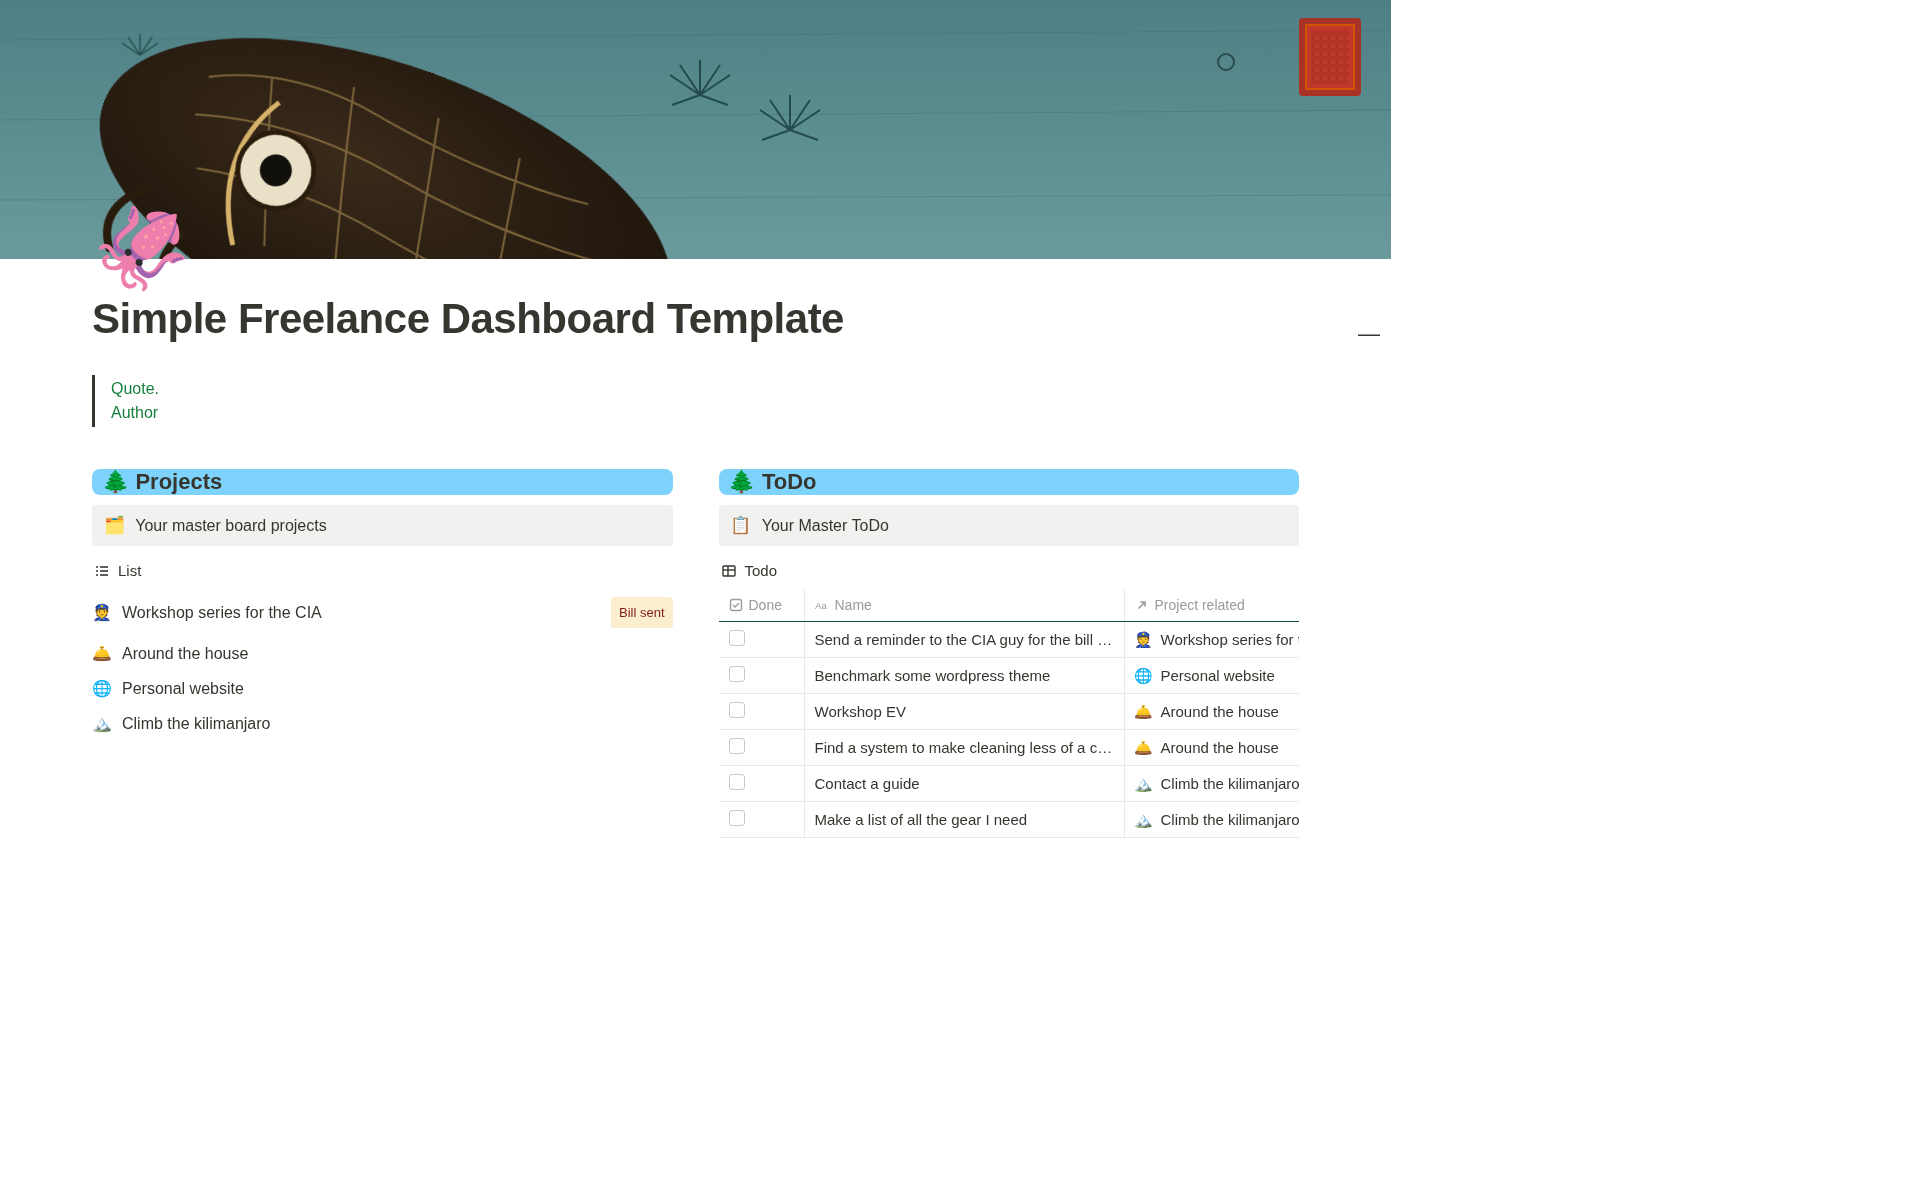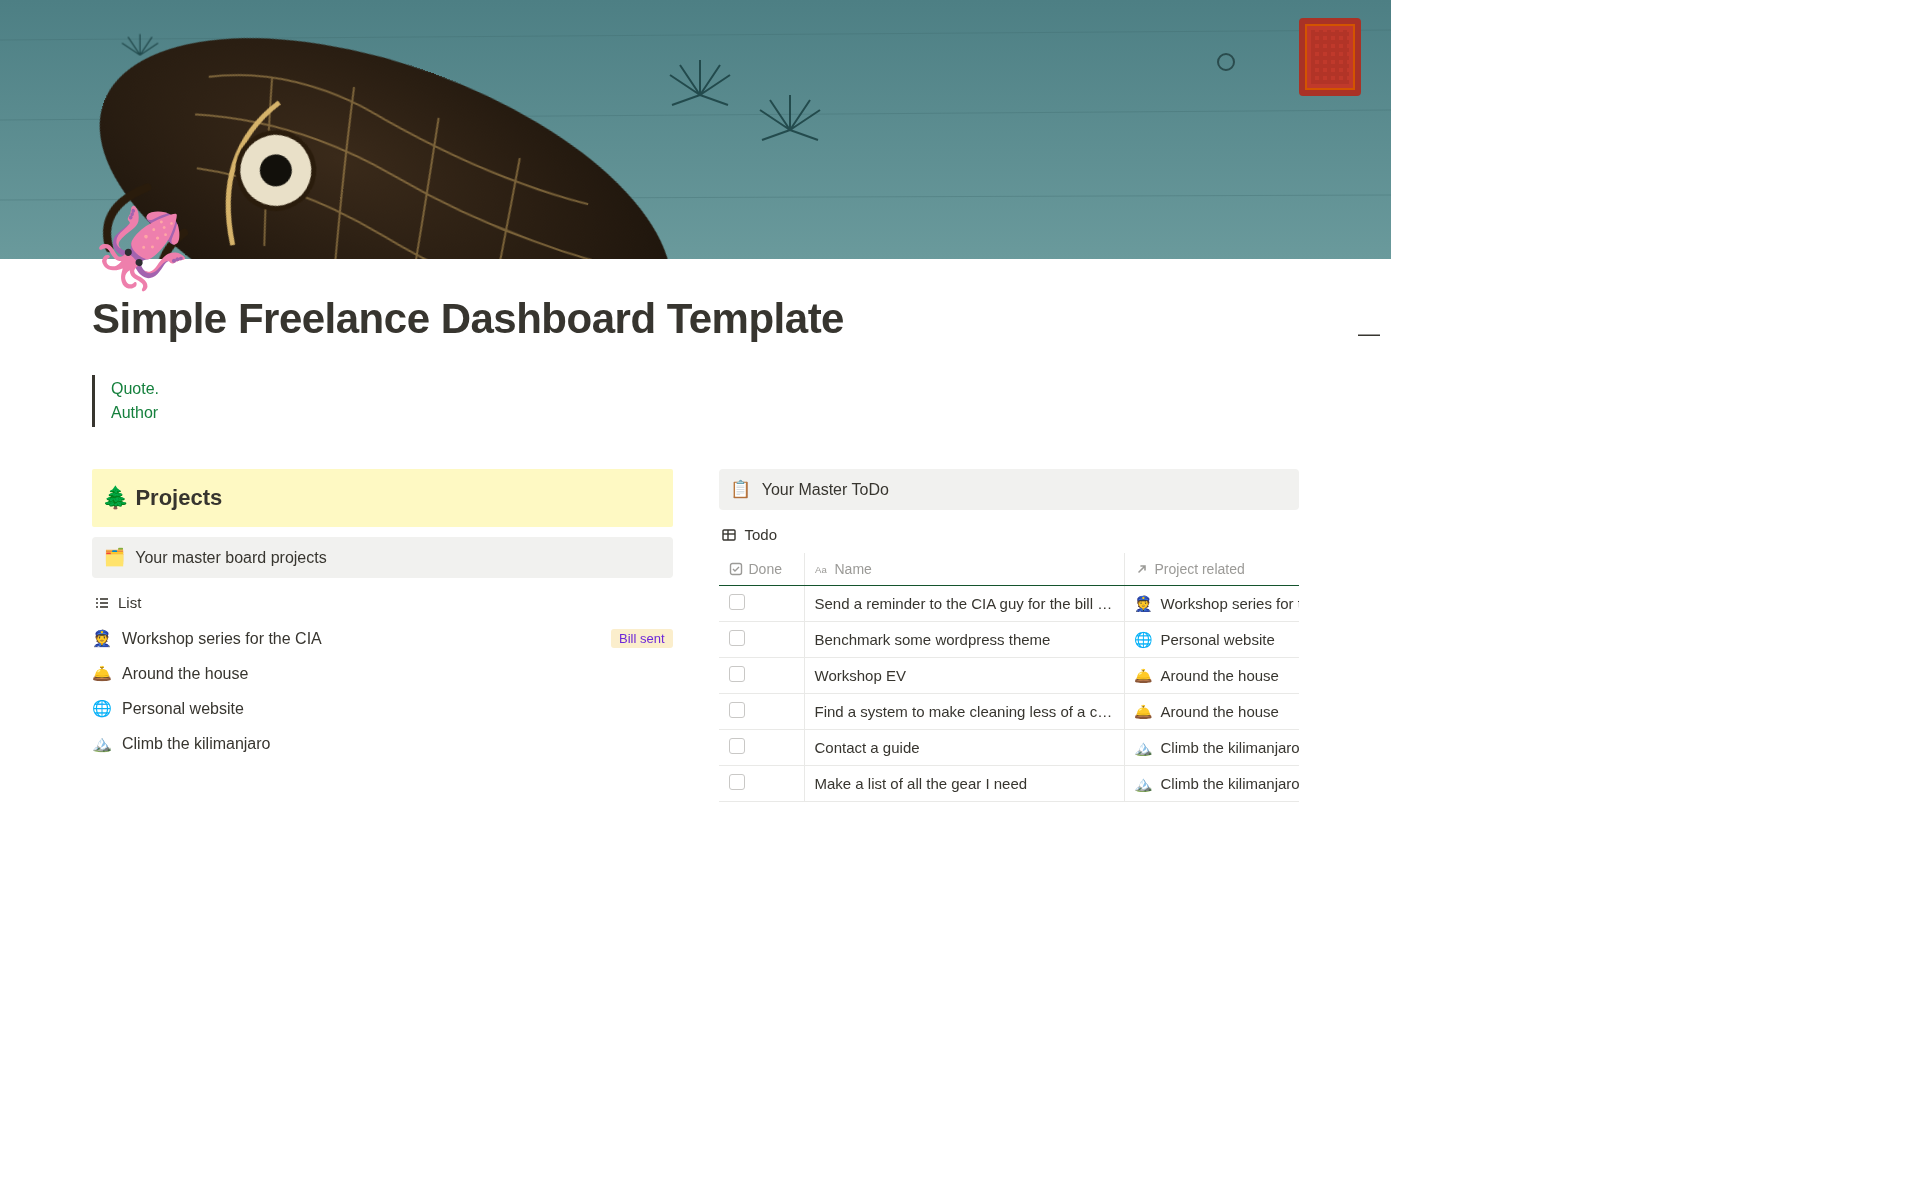--- a/index.html
+++ b/index.html
@@ -49,8 +49,8 @@
   .col { flex: 1; }
 
   .section-title {
-    background: #fef9c3; padding: 16px 10px; font-size: 22px; font-weight: 600;
-    border-radius: 2px; margin-bottom: 10px;
+    background: #7dd3fc; padding: 0 10px; font-size: 22px; font-weight: 600;
+    border-radius: 8px; margin-bottom: 10px;
   }
   .section-title .emoji { margin-right: 6px; }
 

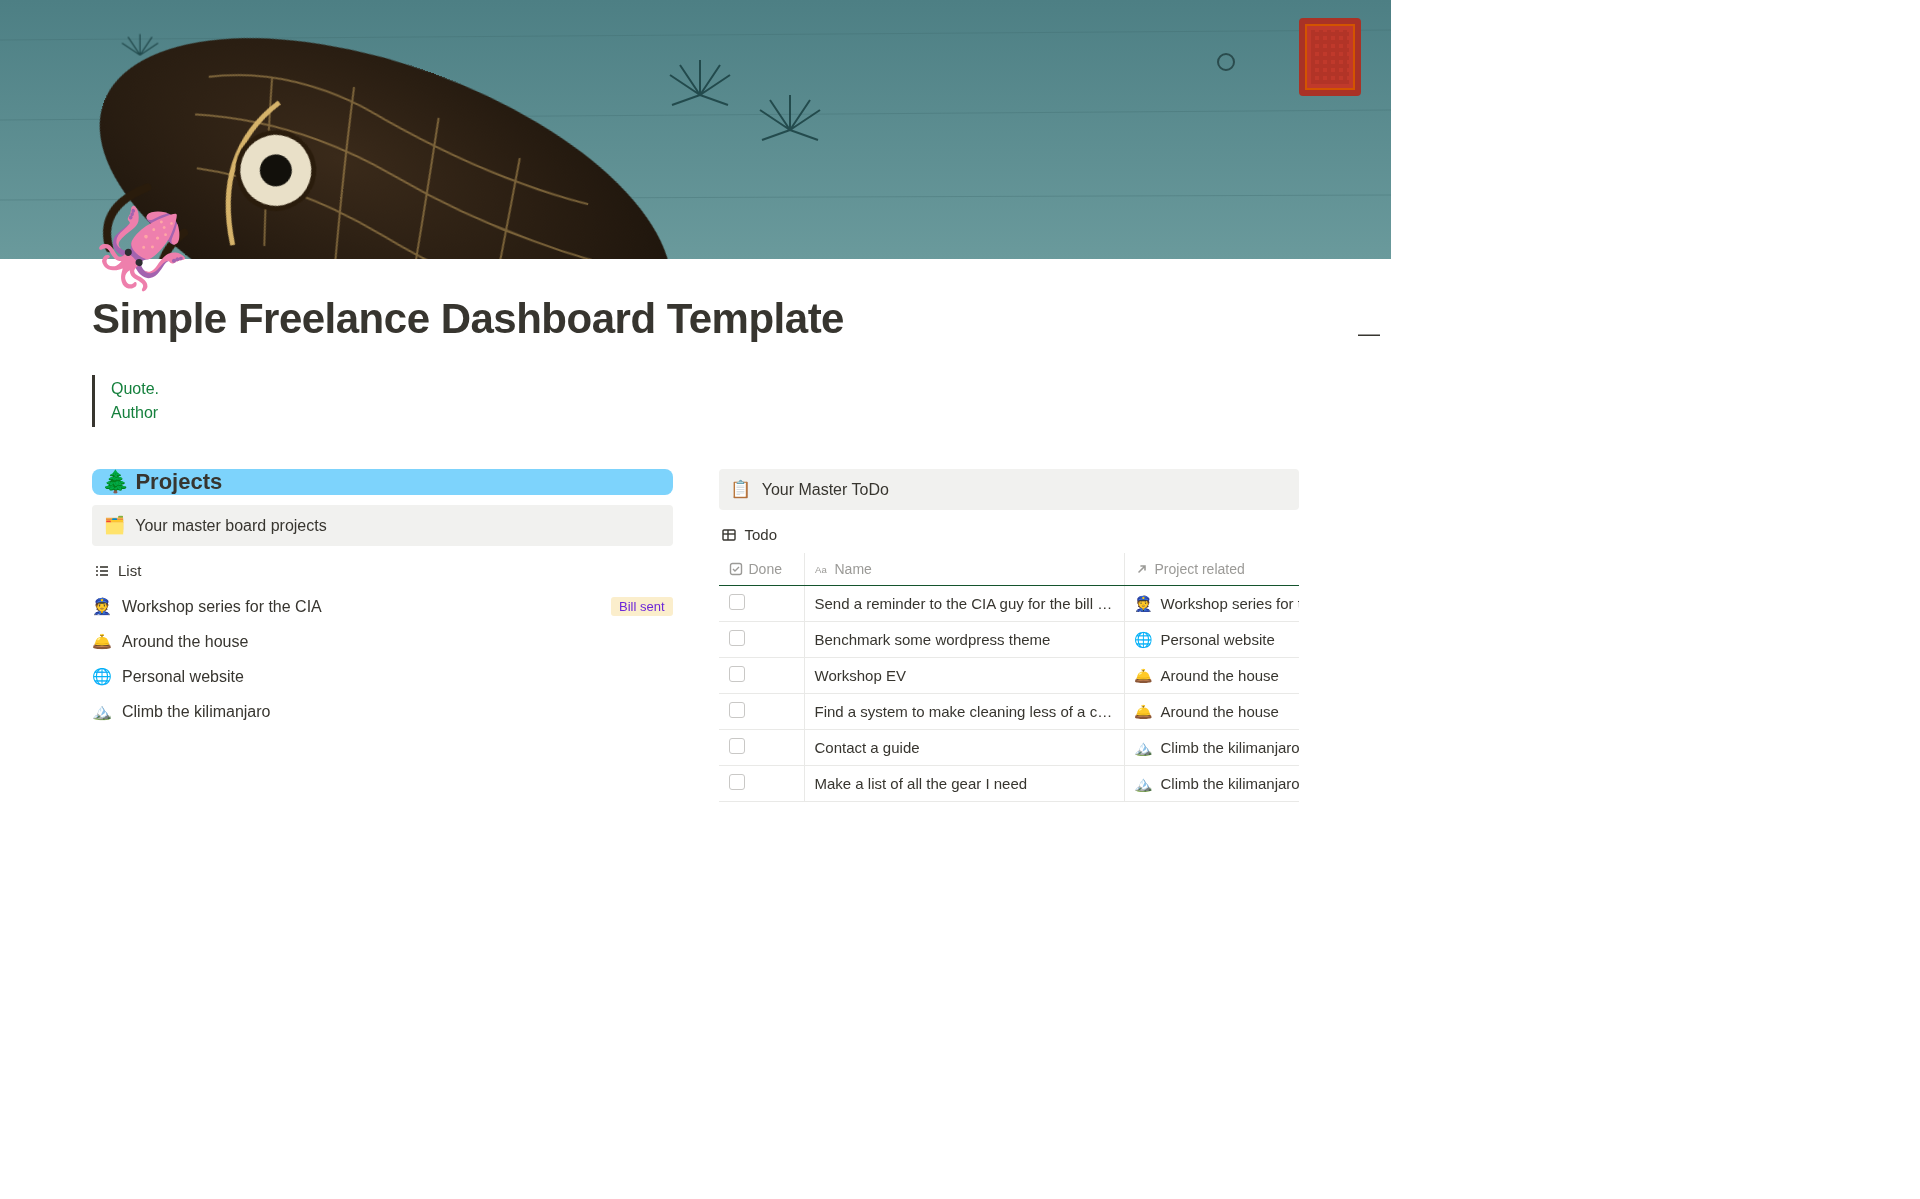--- a/index.html
+++ b/index.html
@@ -234,6 +234,9 @@
     </div>
 
     <div class="col">
+      <div class="section-title">
+        <span class="emoji">🌲</span><span>ToDo</span>
+      </div>
 
       <div class="callout">
         <span class="emoji">📋</span>

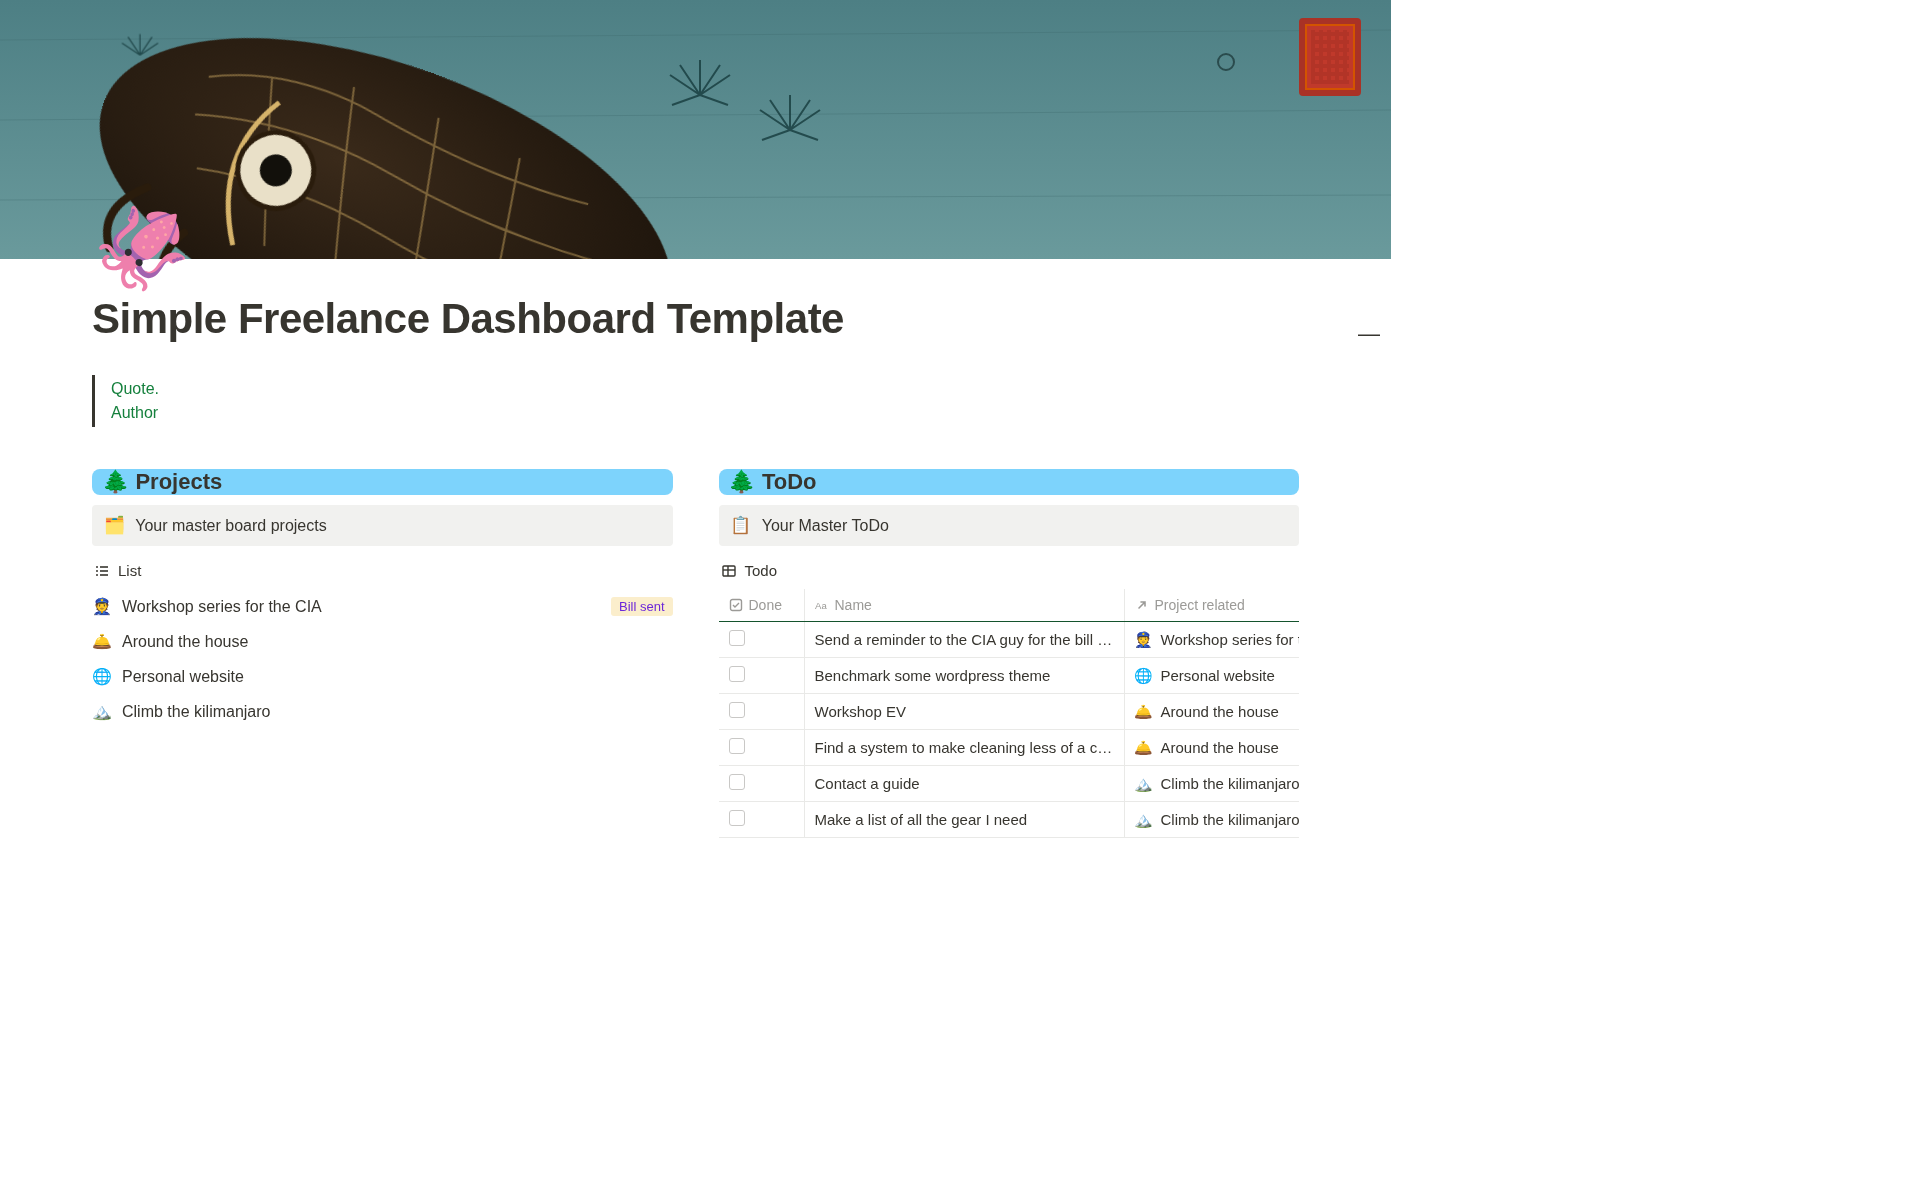--- a/index.html
+++ b/index.html
@@ -70,7 +70,7 @@
   .pitem .left { display: flex; align-items: center; gap: 10px; }
   .pitem .emoji { width: 20px; text-align: center; }
   .tag {
-    background: #fbeecc; color: #6d28d9; font-size: 13px; padding: 2px 8px;
+    background: #fbeecc; color: #7f1d1d; font-size: 13px; padding: 8px 8px;
     border-radius: 3px; white-space: nowrap;
   }
 

